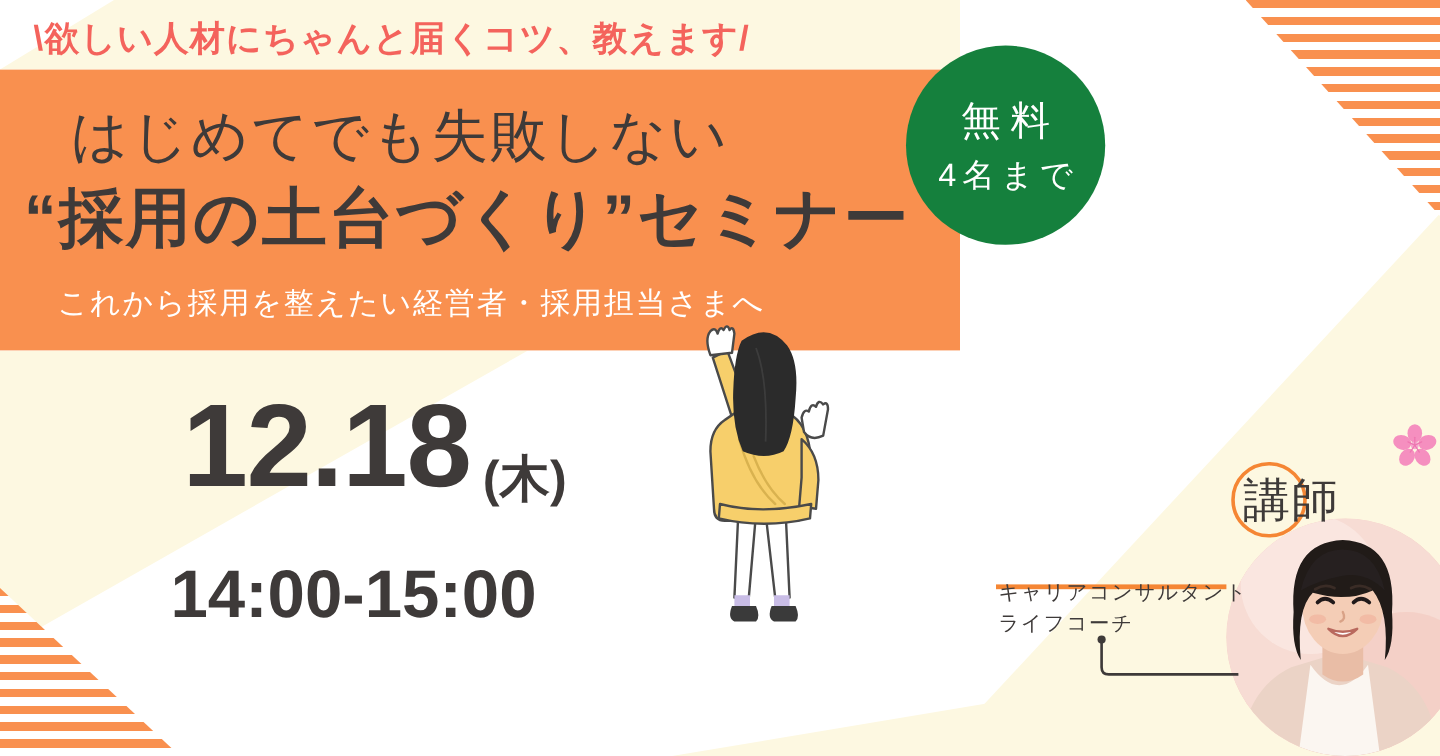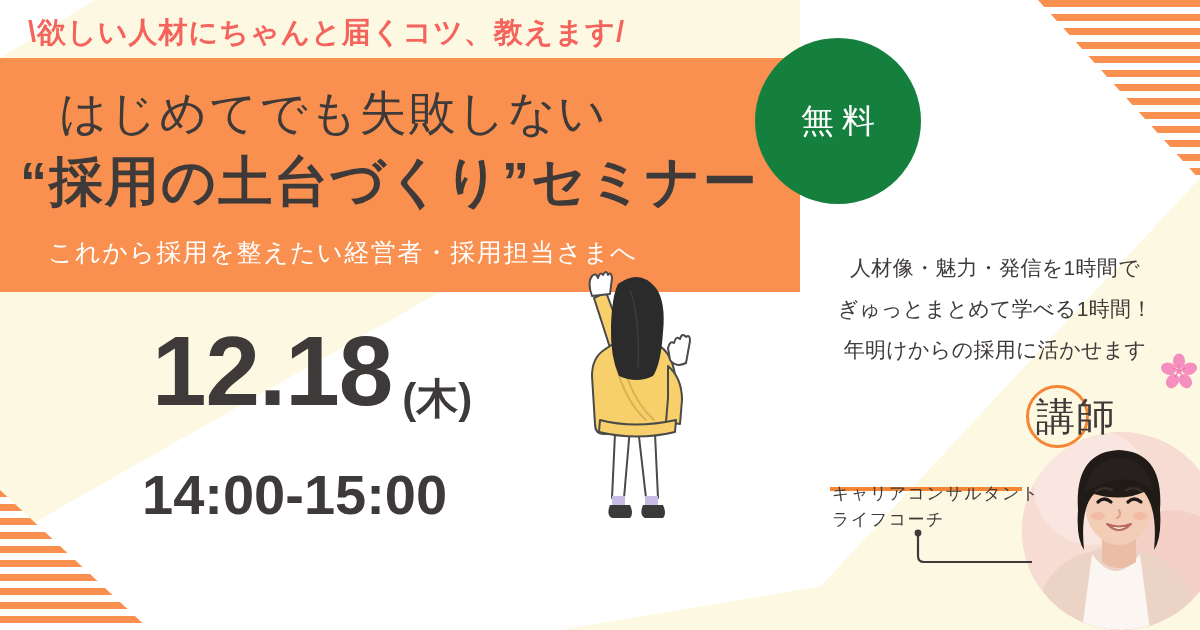--- a/index.html
+++ b/index.html
@@ -311,6 +311,7 @@
 
   <div class="badge-free">
     <div class="badge-free-main">無料</div>
+    <div class="badge-free-sub">4名まで</div>
   </div>
 
   <div class="date-main">

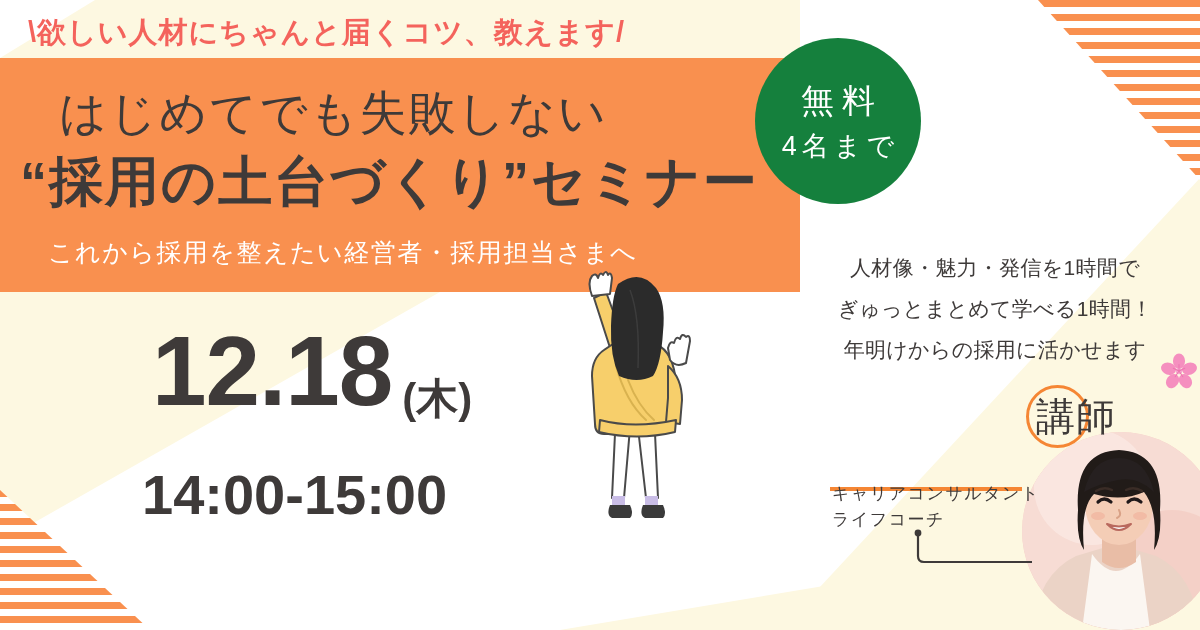--- a/index.html
+++ b/index.html
@@ -321,11 +321,6 @@
   <div class="date-time">14:00-15:00</div>
 
 
-  <div class="desc">
-    <div class="desc-row">人材像・魅力・発信を1時間で</div>
-    <div class="desc-row">ぎゅっとまとめて学べる1時間！</div>
-    <div class="desc-row">年明けからの採用に活かせます</div>
-  </div>
 
   <svg class="sakura" viewBox="0 0 40 40">
     <g fill="#F58FBF">

